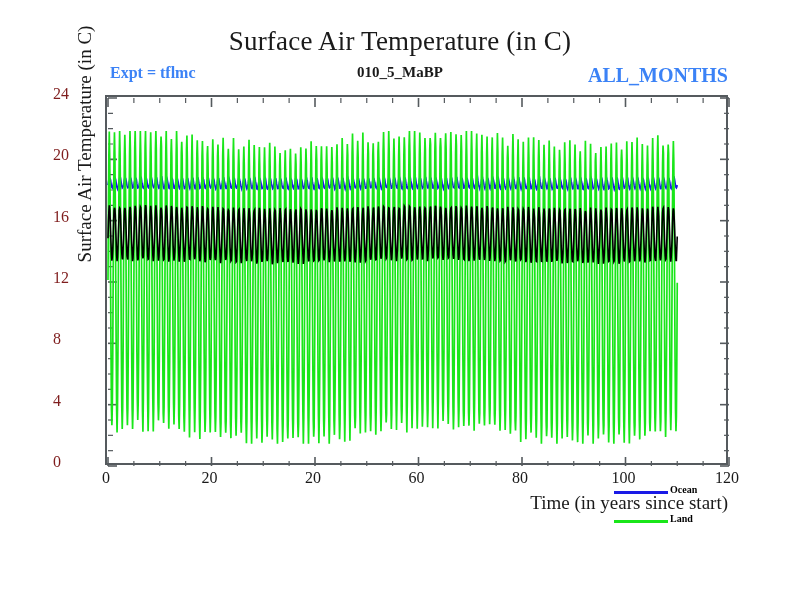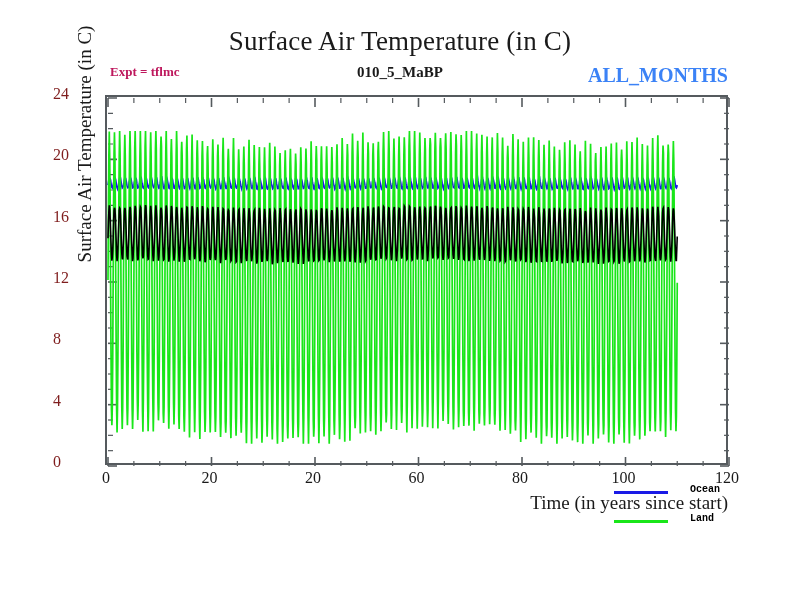--- a/index.html
+++ b/index.html
@@ -34,9 +34,9 @@
     position: absolute;
     left: 110px;
     top: 64px;
-    font-size: 13px;
+    font-size: 16px;
     font-weight: bold;
-    color: #be185d;
+    color: #3b82f6;
   }
   #run-label {
     position: absolute;

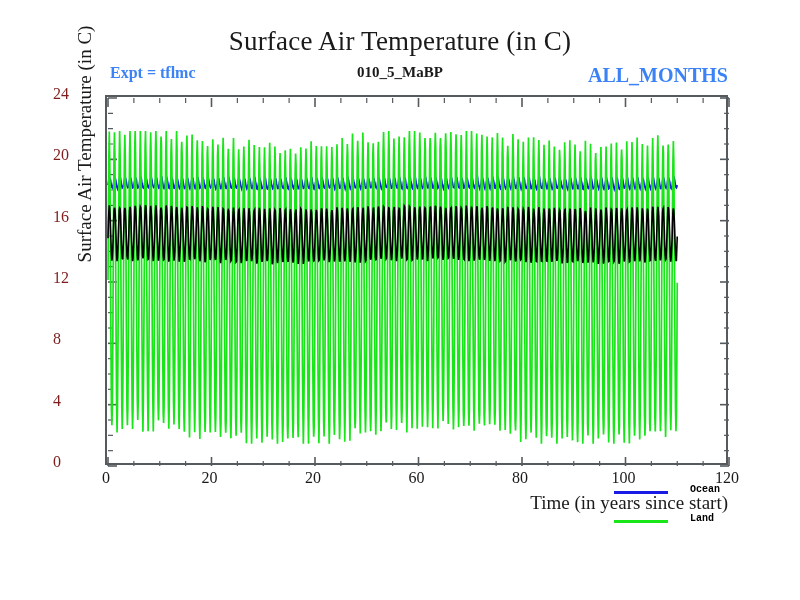--- a/index.html
+++ b/index.html
@@ -139,11 +139,10 @@
     position: absolute;
     left: 56px;
     top: 0px;
-    font-family: Liberation Mono, monospace;
+    font-family: Liberation Serif, serif;
     font-size: 10px;
     font-weight: bold;
     color: #000000;
-    margin-left: 20px;
   }
 </style>
 </head>

